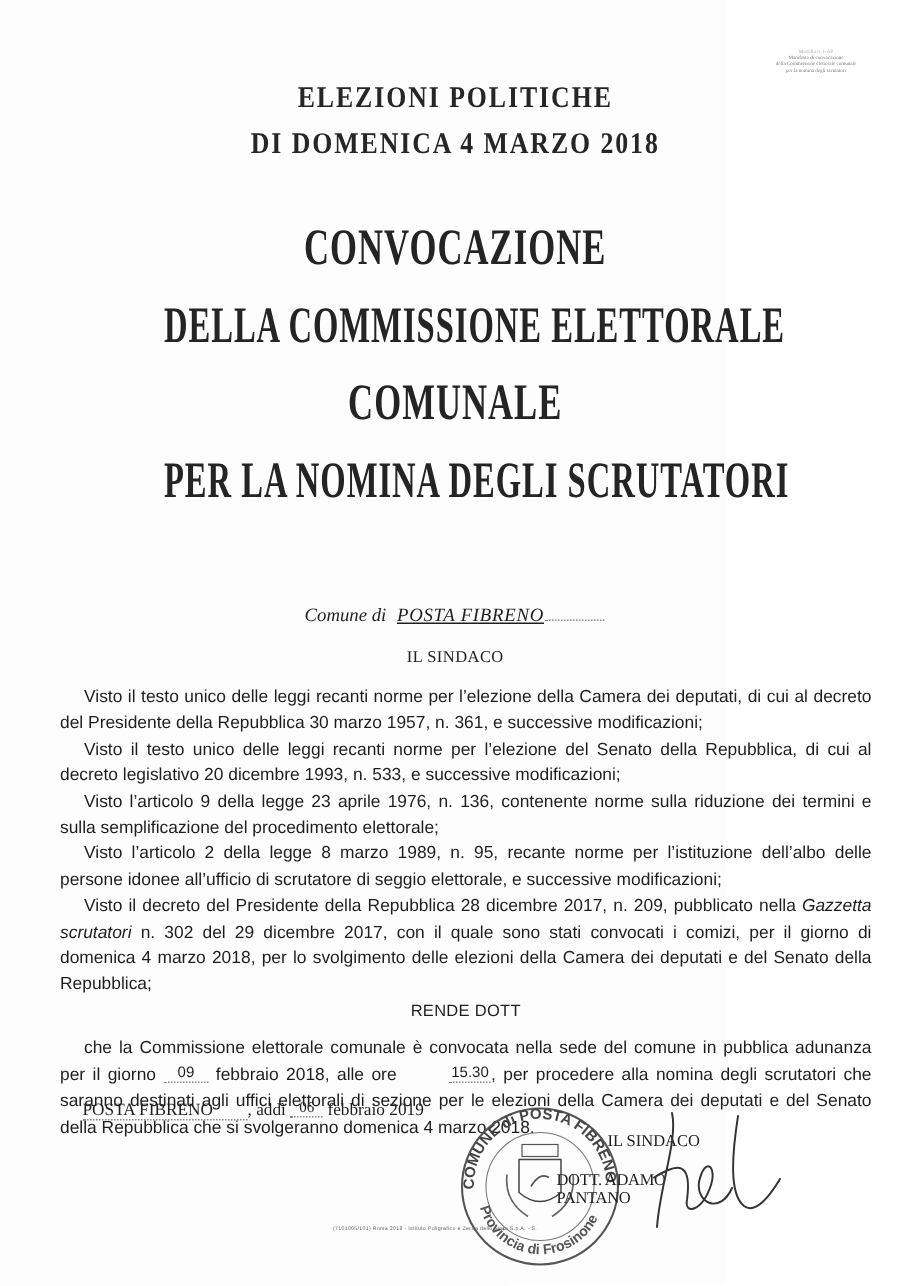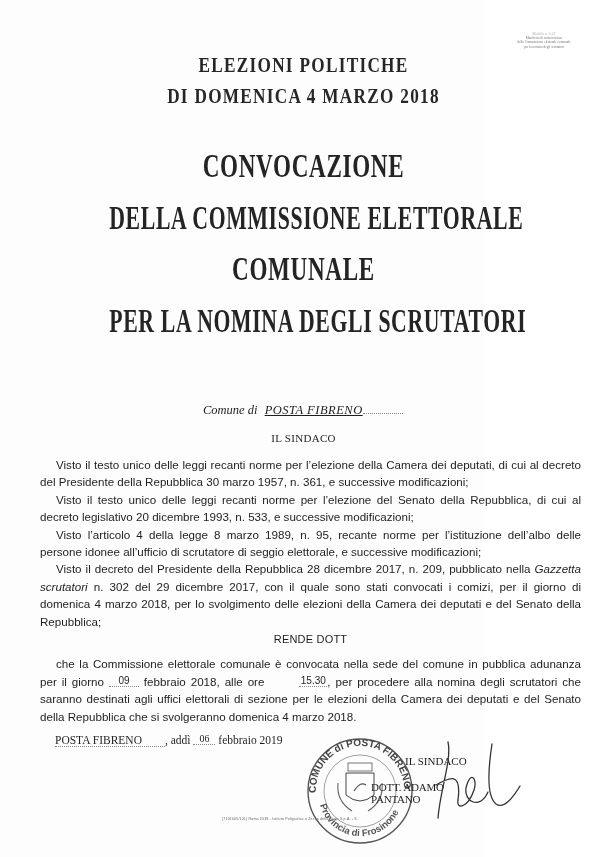--- a/index.html
+++ b/index.html
@@ -66,6 +66,7 @@
   <div class="body-text">
     <p>Visto il testo unico delle leggi recanti norme per l’elezione della Camera dei deputati, di cui al decreto del Presidente della Repubblica 30 marzo 1957, n. 361, e successive modificazioni;</p>
     <p>Visto il testo unico delle leggi recanti norme per l’elezione del Senato della Repubblica, di cui al decreto legislativo 20 dicembre 1993, n. 533, e successive modificazioni;</p>
+    <p>Visto l’articolo 9 della legge 23 aprile 1976, n. 136, contenente norme sulla riduzione dei termini e sulla semplificazione del procedimento elettorale;</p>
     <p>Visto l’articolo 4 della legge 8 marzo 1989, n. 95, recante norme per l’istituzione dell’albo delle persone idonee all’ufficio di scrutatore di seggio elettorale, e successive modificazioni;</p>
     <p><span>Visto il decreto del Presidente della Repubblica 28 dicembre 2017, n. 209, pubblicato nella </span><i>Gazzetta scrutatori</i><span> n. 302 del 29 dicembre 2017, con il quale sono stati convocati i comizi, per il giorno di domenica 4 marzo 2018, per lo svolgimento delle elezioni della Camera dei deputati e del Senato della Repubblica;</span></p>
     <p class="rende">RENDE DOTT</p>

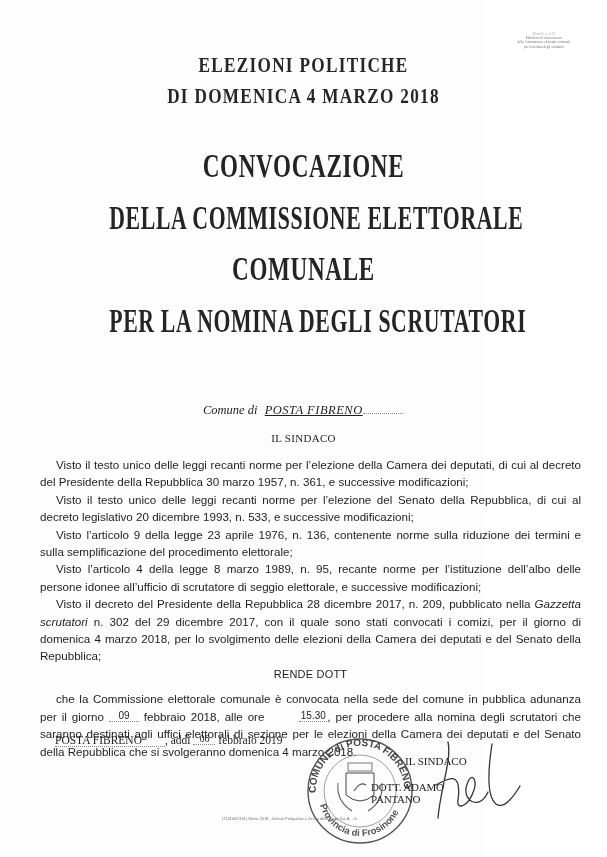--- a/index.html
+++ b/index.html
@@ -67,7 +67,7 @@
     <p>Visto il testo unico delle leggi recanti norme per l’elezione della Camera dei deputati, di cui al decreto del Presidente della Repubblica 30 marzo 1957, n. 361, e successive modificazioni;</p>
     <p>Visto il testo unico delle leggi recanti norme per l’elezione del Senato della Repubblica, di cui al decreto legislativo 20 dicembre 1993, n. 533, e successive modificazioni;</p>
     <p>Visto l’articolo 9 della legge 23 aprile 1976, n. 136, contenente norme sulla riduzione dei termini e sulla semplificazione del procedimento elettorale;</p>
-    <p>Visto l’articolo 4 della legge 8 marzo 1989, n. 95, recante norme per l’istituzione dell’albo delle persone idonee all’ufficio di scrutatore di seggio elettorale, e successive modificazioni;</p>
+    <p>Visto l’articolo 2 della legge 8 marzo 1989, n. 95, recante norme per l’istituzione dell’albo delle persone idonee all’ufficio di scrutatore di seggio elettorale, e successive modificazioni;</p>
     <p><span>Visto il decreto del Presidente della Repubblica 28 dicembre 2017, n. 209, pubblicato nella </span><i>Gazzetta scrutatori</i><span> n. 302 del 29 dicembre 2017, con il quale sono stati convocati i comizi, per il giorno di domenica 4 marzo 2018, per lo svolgimento delle elezioni della Camera dei deputati e del Senato della Repubblica;</span></p>
     <p class="rende">RENDE DOTT</p>
     <p><span>che la Commissione elettorale comunale è convocata nella sede del comune in pubblica adunanza per il giorno </span><span class="fill day">09</span><span> febbraio 2018, alle ore </span><span class="fill hour">15.30</span><span>, per procedere alla nomina degli scrutatori che saranno destinati agli uffici elettorali di sezione per le elezioni della Camera dei deputati e del Senato della Repubblica che si svolgeranno domenica 4 marzo 2018.</span></p>

